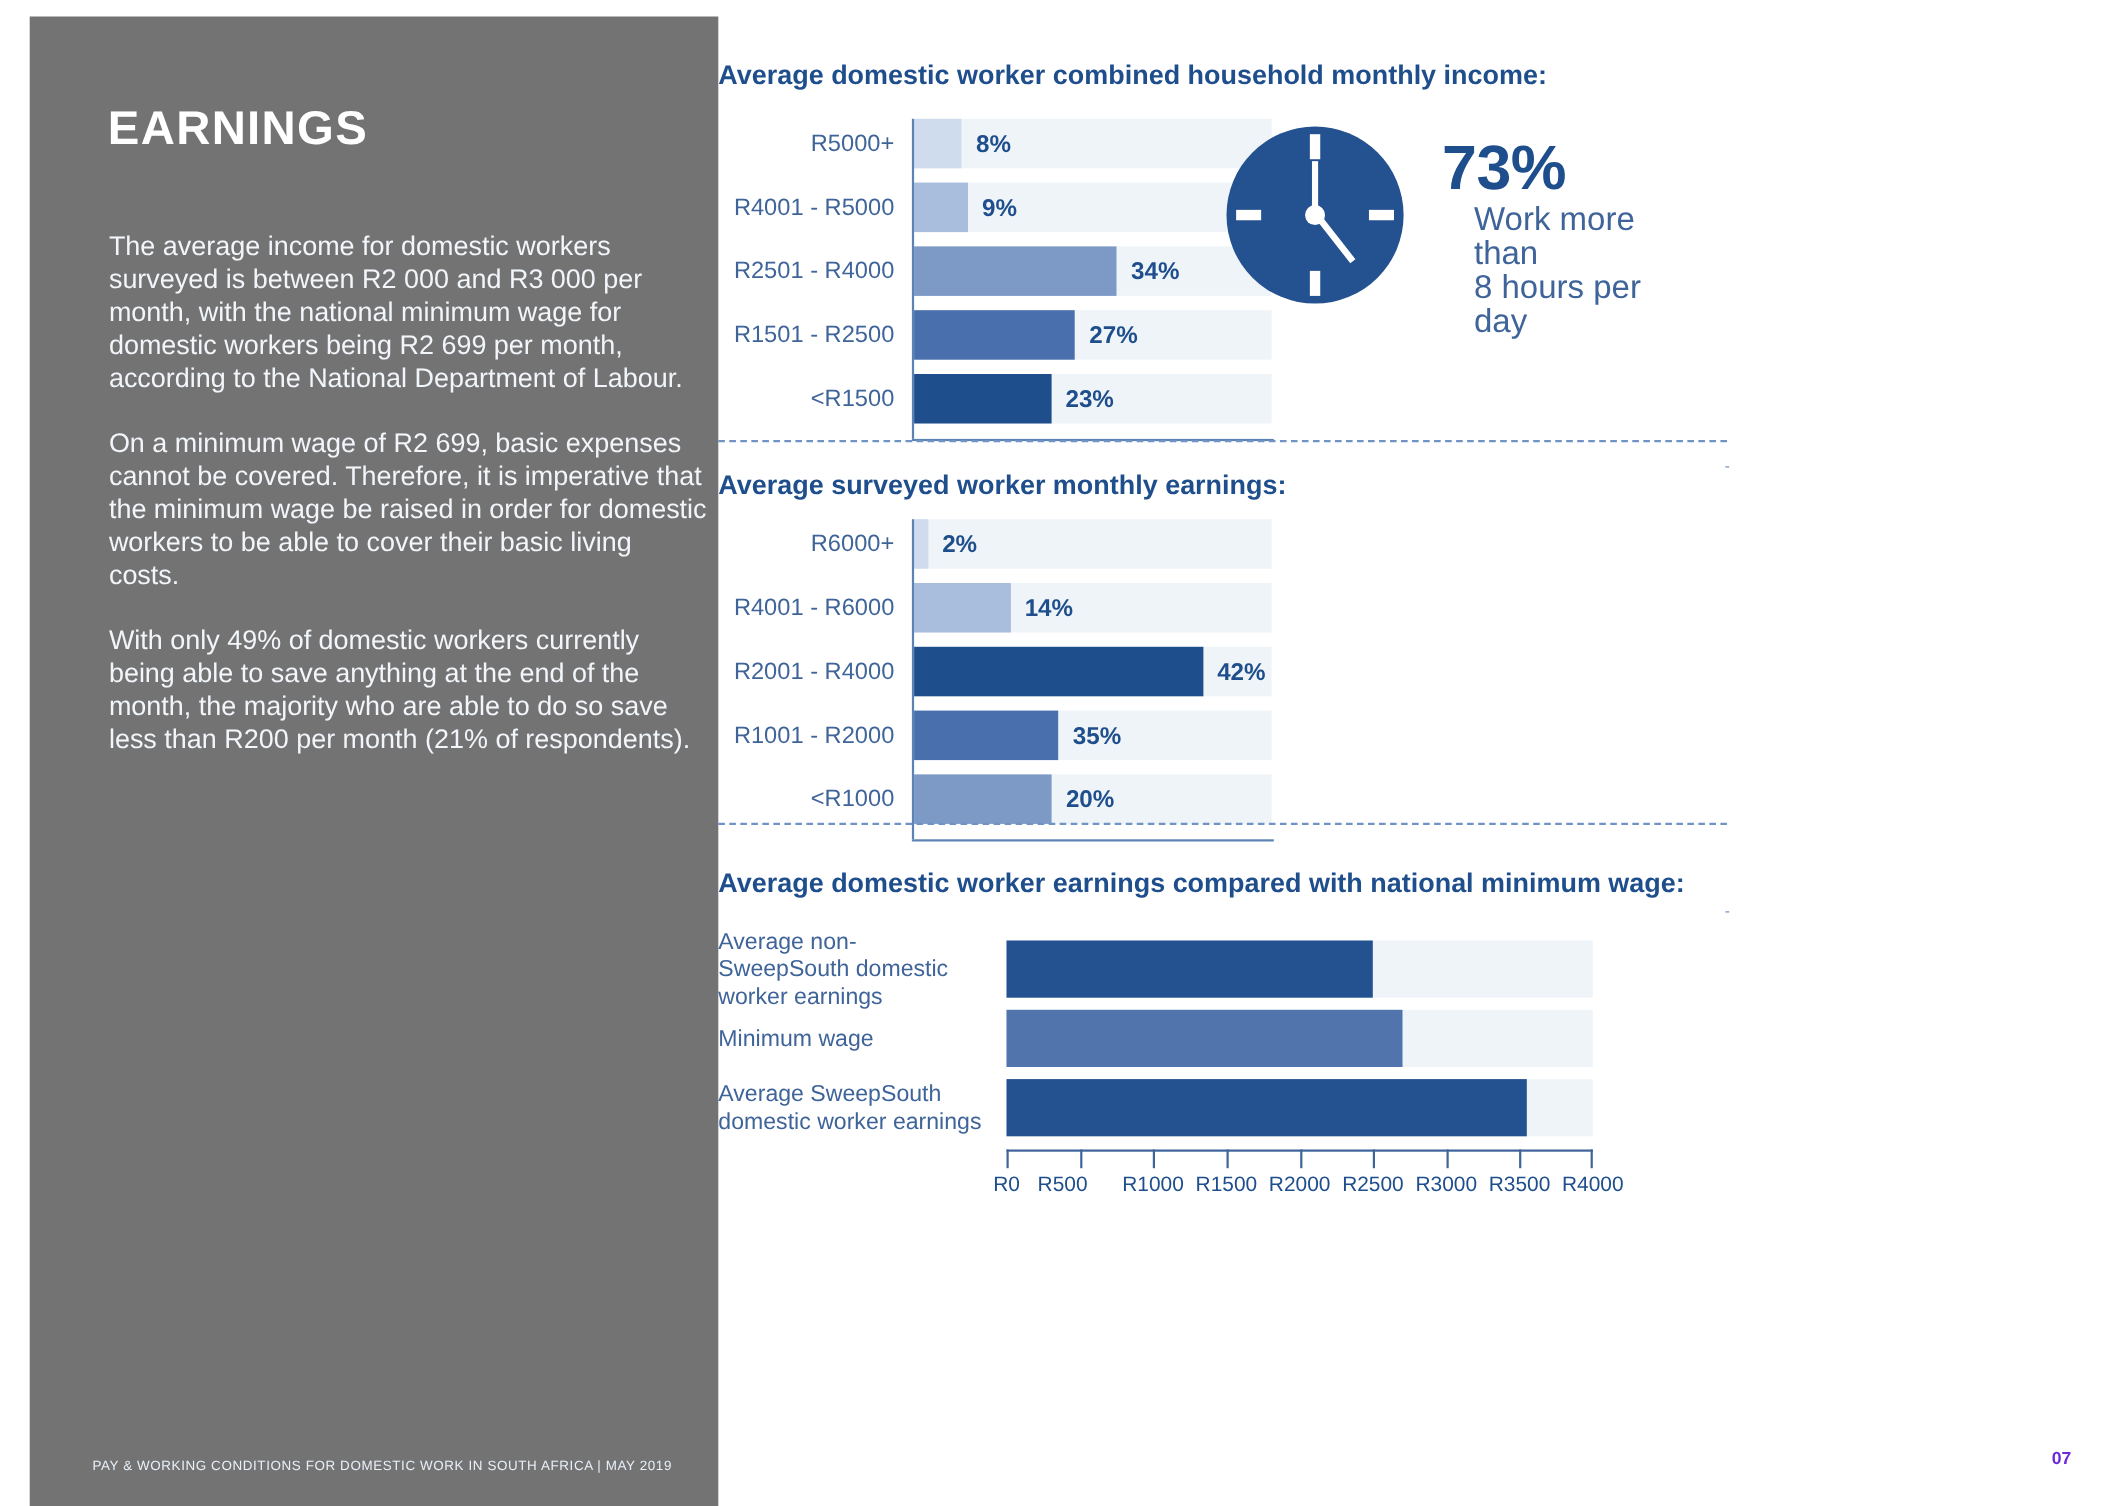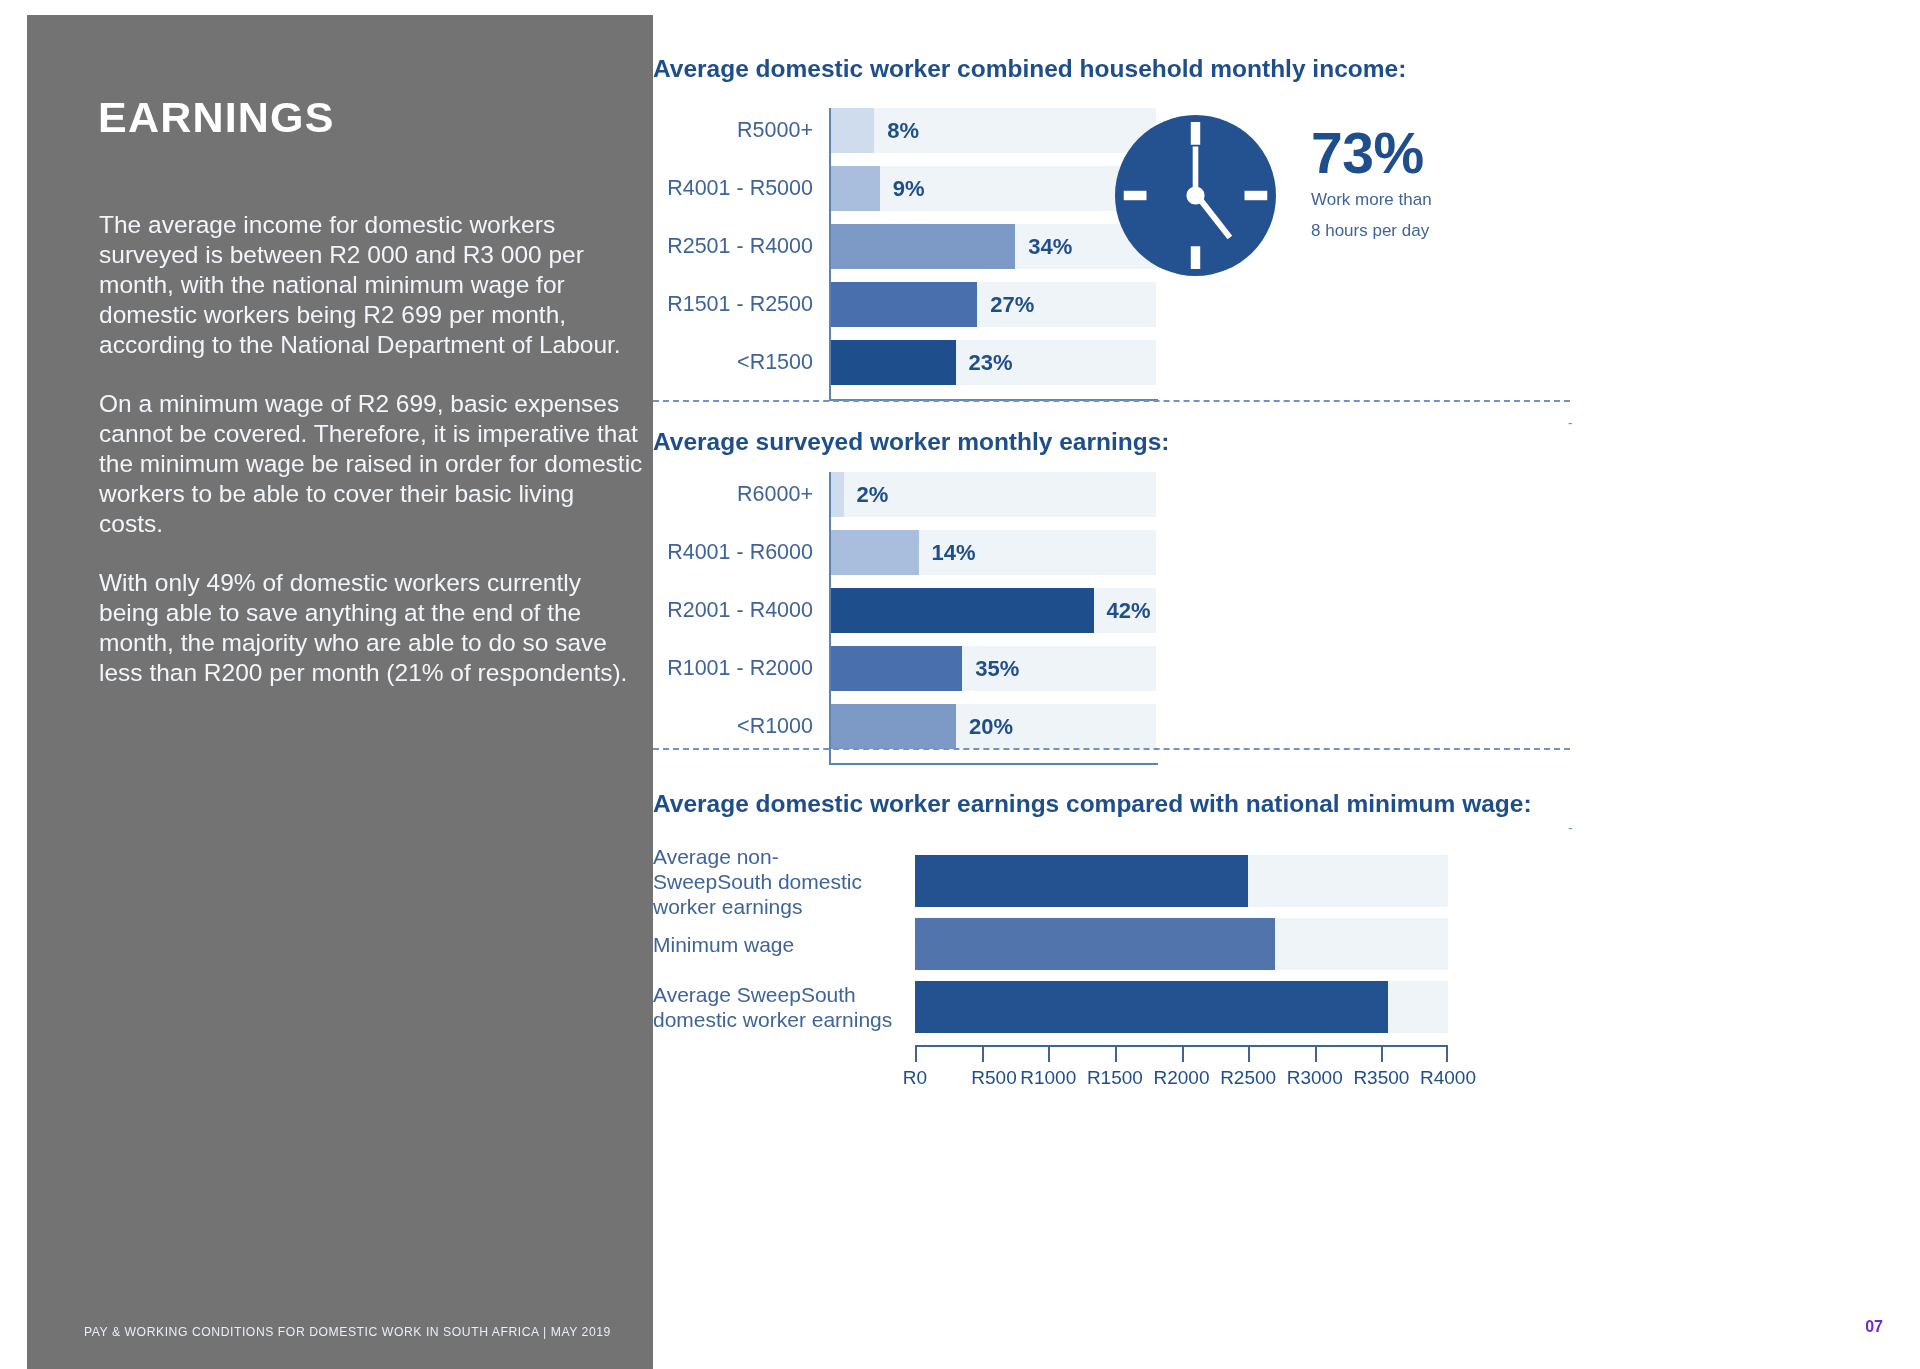--- a/index.html
+++ b/index.html
@@ -136,9 +136,10 @@
     letter-spacing: -0.5px;
   }
   .stat-sub {
-    font-size: 17px;
+    font-size: 30px;
     color: #3f6499;
     line-height: 31px;
+    margin-left: 29px;
   }
 
   

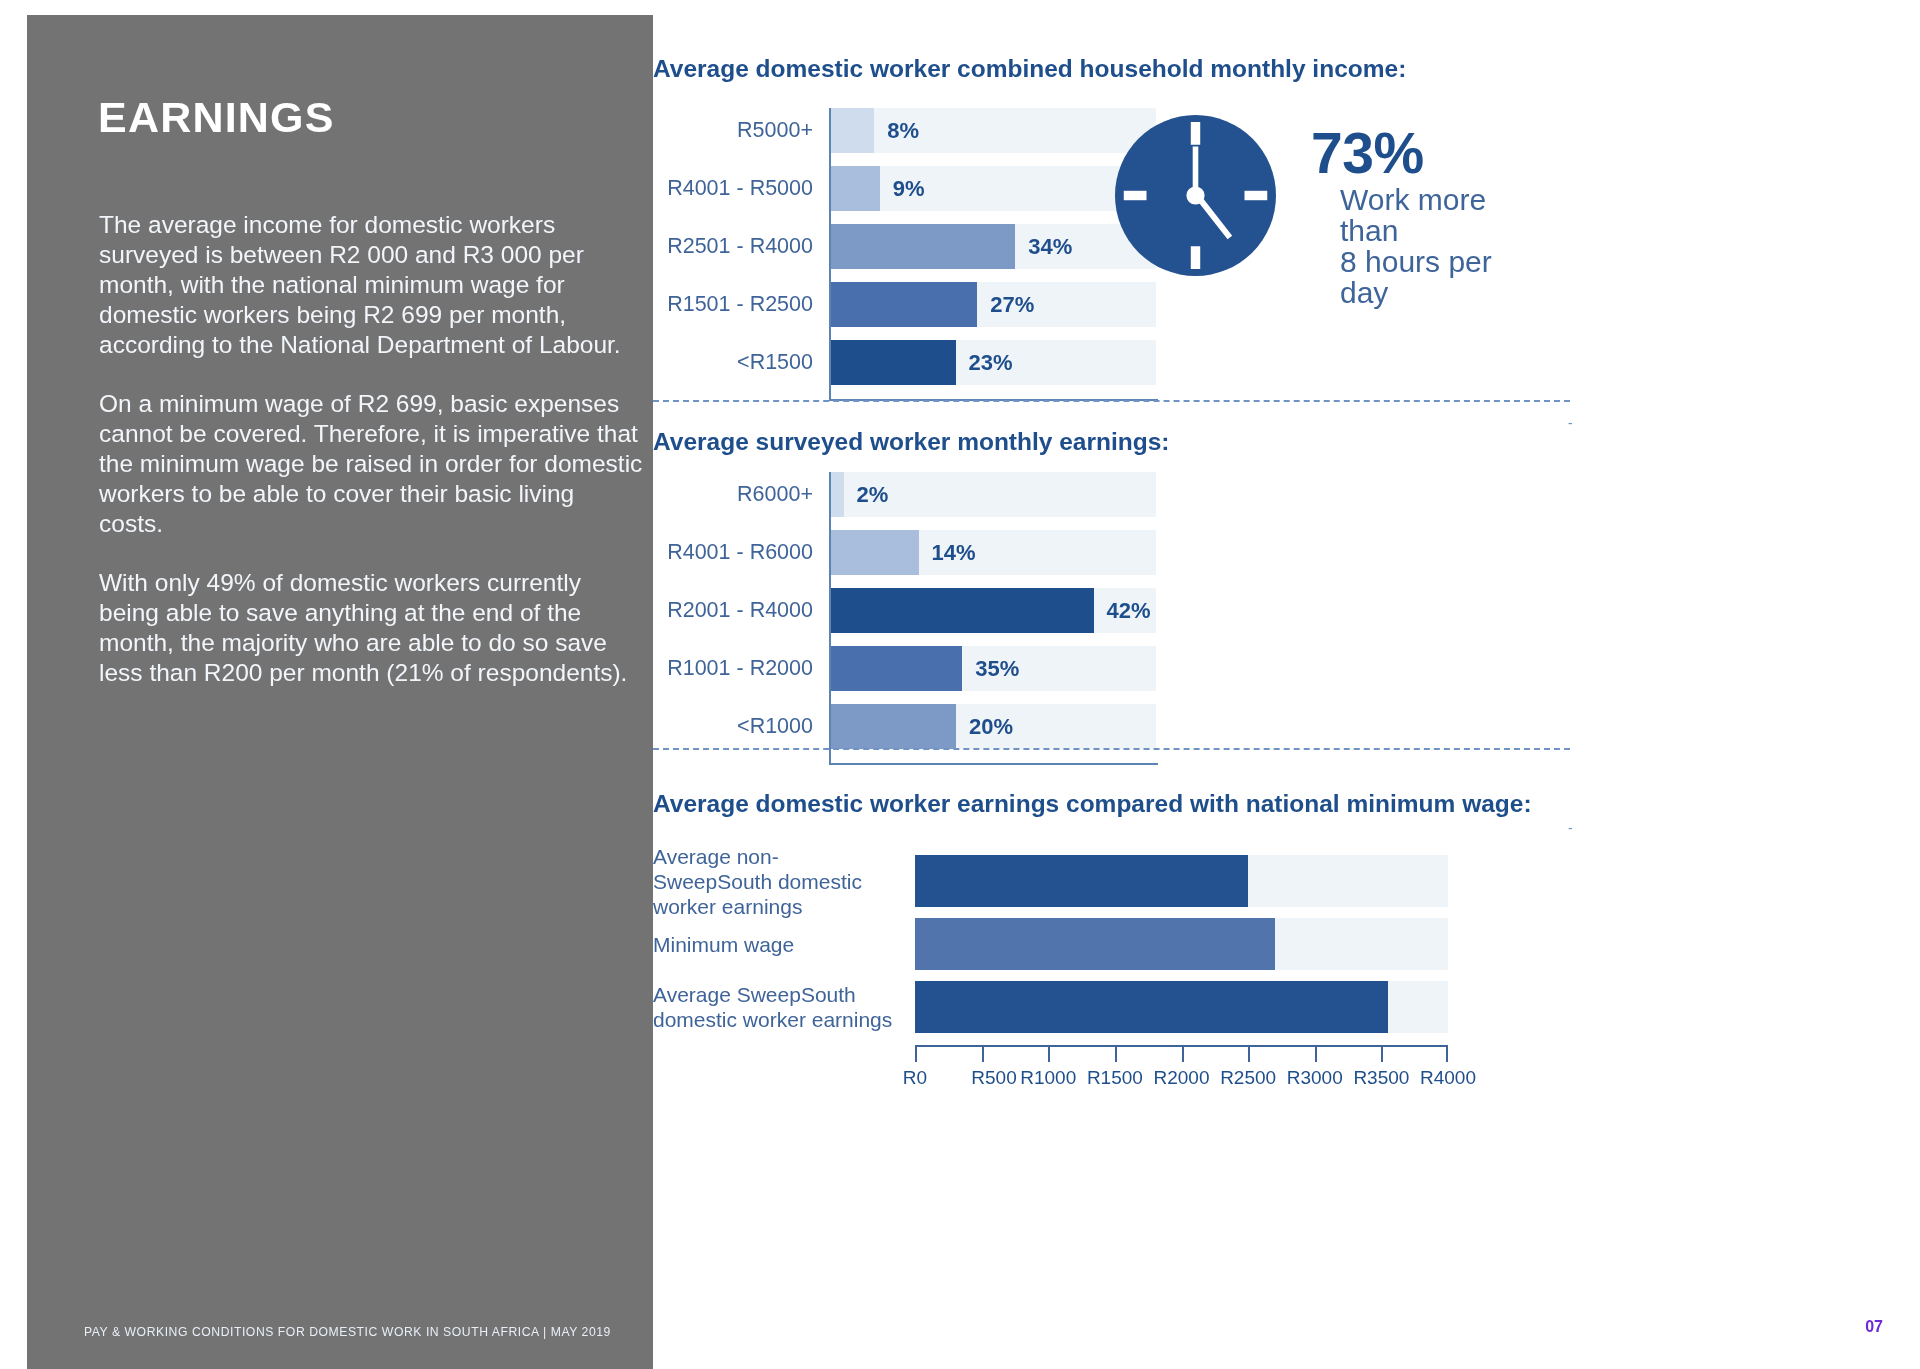--- a/index.html
+++ b/index.html
@@ -336,7 +336,7 @@
       <div id="wage-axis-cap-right"></div>
     <div class="wage-tick-label" style="left: 0px;">R0</div>
         <div class="wage-tick" style="left: 66.625px;"></div>
-        <div class="wage-tick-label" style="left: 79px;">R500</div>
+        <div class="wage-tick-label" style="left: 51px;">R500</div>
         <div class="wage-tick" style="left: 133.25px;"></div>
         <div class="wage-tick-label" style="left: 133.25px;">R1000</div>
         <div class="wage-tick" style="left: 199.875px;"></div>

